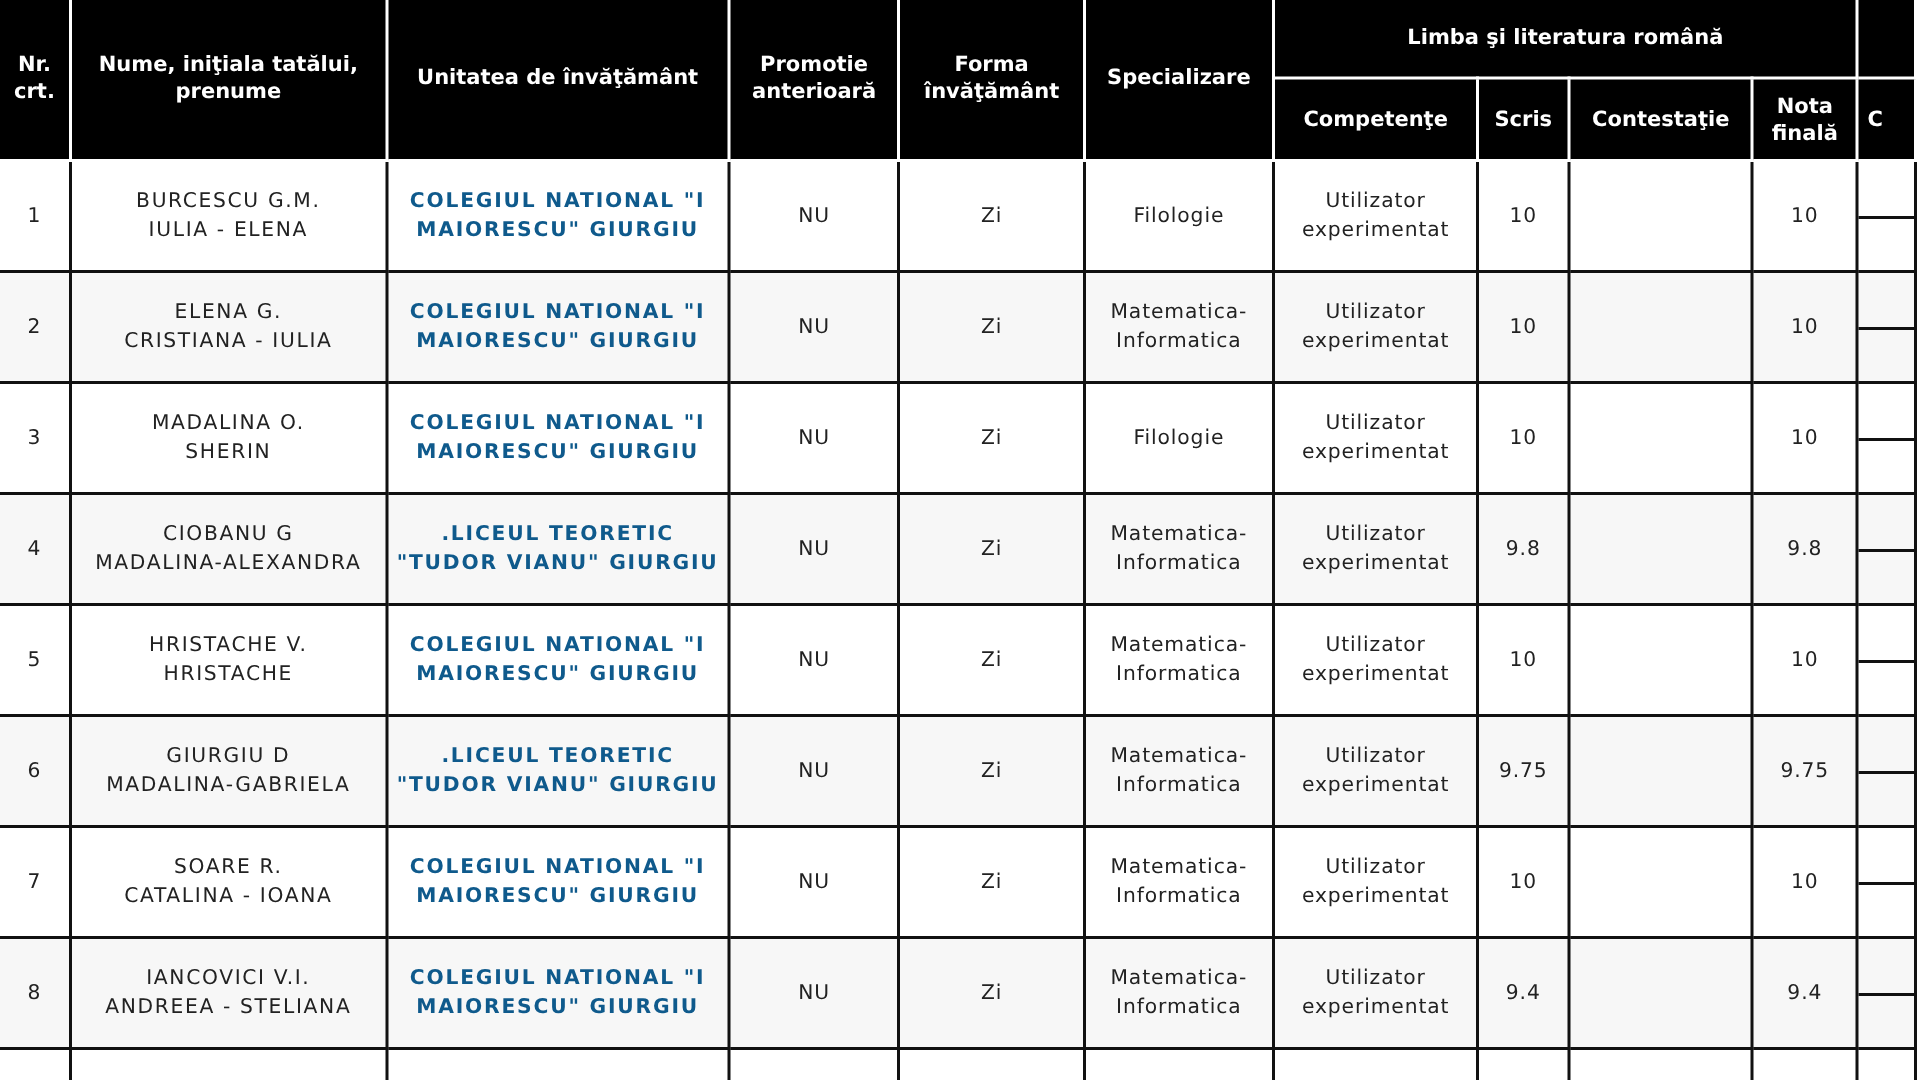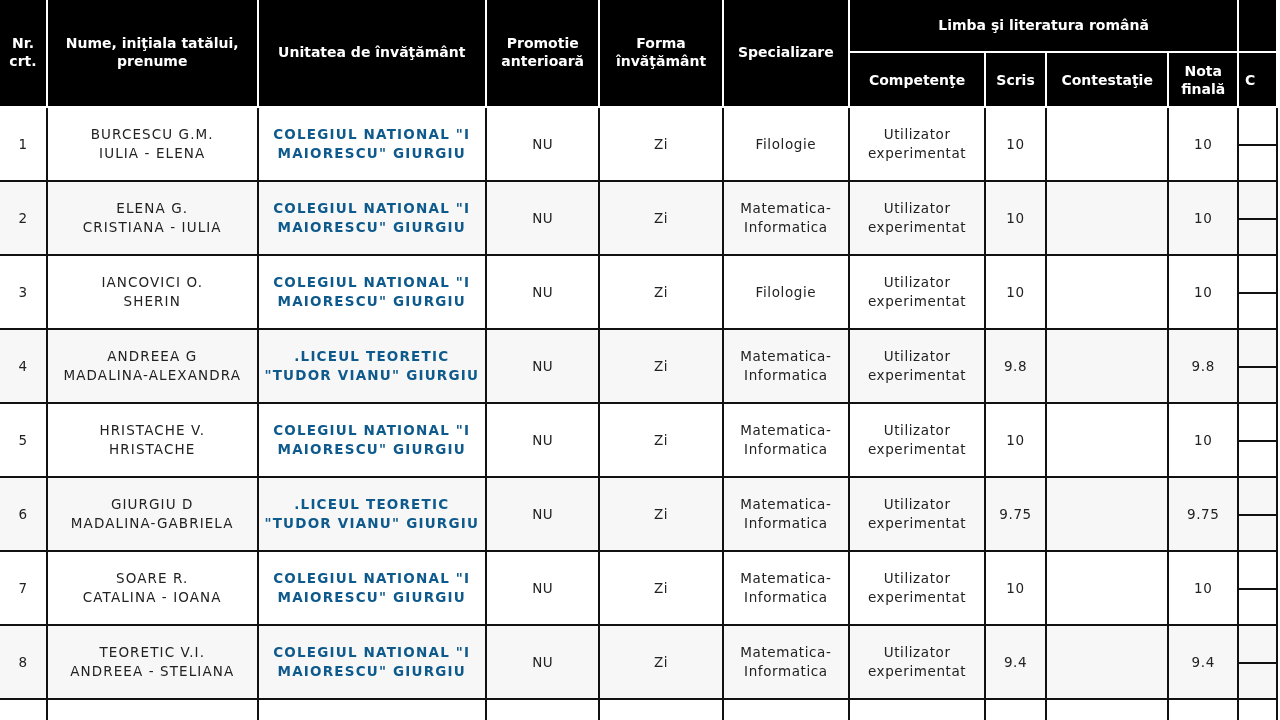--- a/index.html
+++ b/index.html
@@ -108,7 +108,7 @@
 
   <tr class="row odd">
     <td>3</td>
-    <td class="name"><span>IANCOVICI O.</span><br><span>SHERIN</span></td>
+    <td class="name"><span>MADALINA O.</span><br><span>SHERIN</span></td>
     <td class="school">COLEGIUL NATIONAL "I MAIORESCU" GIURGIU</td>
     <td>NU</td>
     <td>Zi</td>

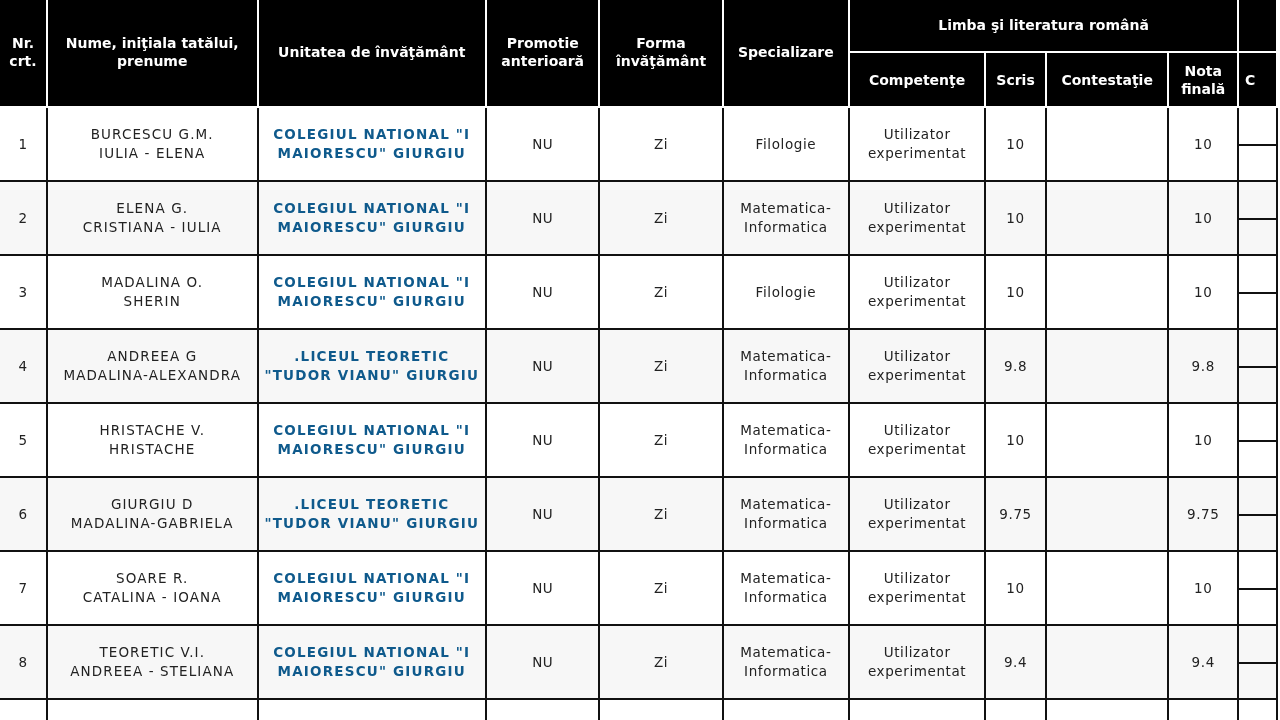--- a/index.html
+++ b/index.html
@@ -124,7 +124,7 @@
 
   <tr class="row even">
     <td>4</td>
-    <td class="name"><span>ANDREEA G</span><br><span>MADALINA-ALEXANDRA</span></td>
+    <td class="name"><span>CIOBANU G</span><br><span>MADALINA-ALEXANDRA</span></td>
     <td class="school">.LICEUL TEORETIC "TUDOR VIANU" GIURGIU</td>
     <td>NU</td>
     <td>Zi</td>

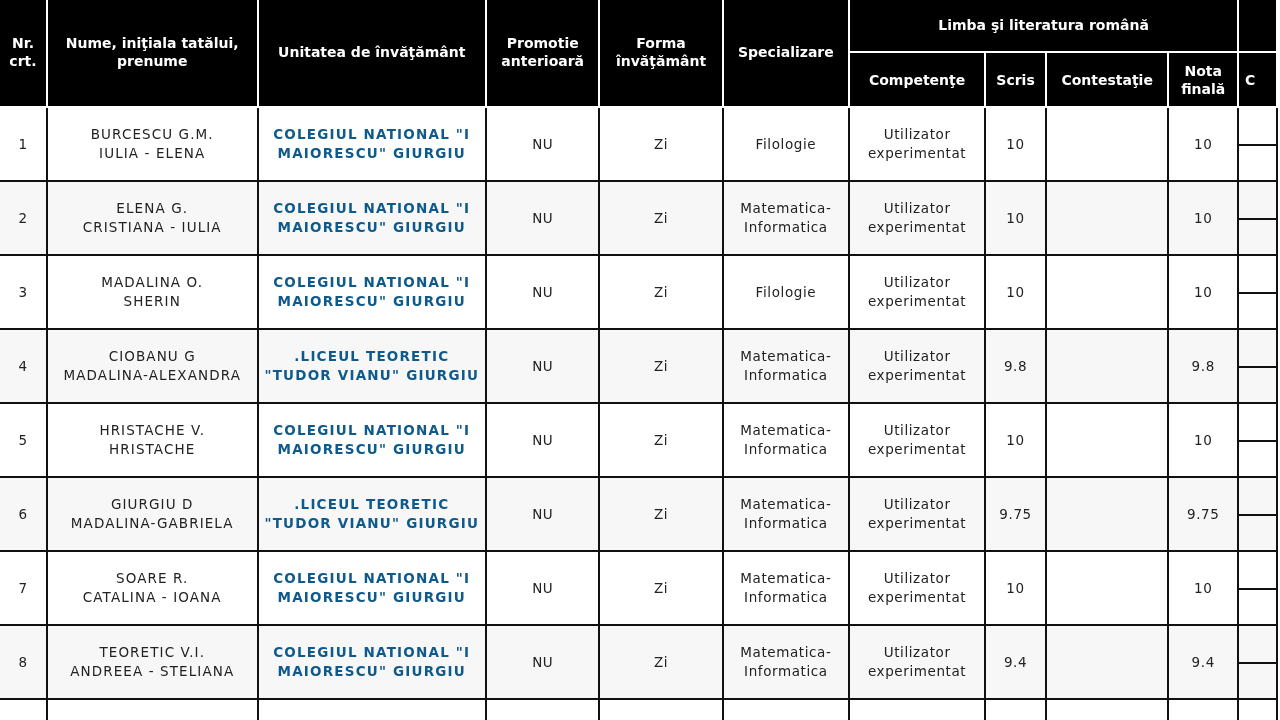--- a/index.html
+++ b/index.html
@@ -188,7 +188,7 @@
 
   <tr class="row even">
     <td>8</td>
-    <td class="name"><span>TEORETIC V.I.</span><br><span>ANDREEA - STELIANA</span></td>
+    <td class="name"><span>IANCOVICI V.I.</span><br><span>ANDREEA - STELIANA</span></td>
     <td class="school">COLEGIUL NATIONAL "I MAIORESCU" GIURGIU</td>
     <td>NU</td>
     <td>Zi</td>

